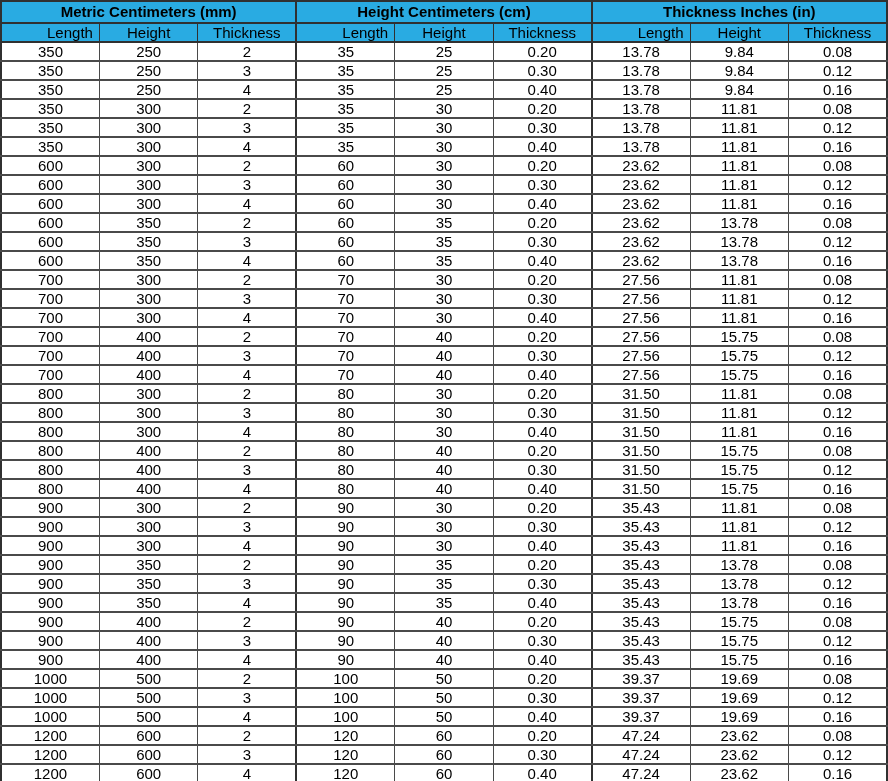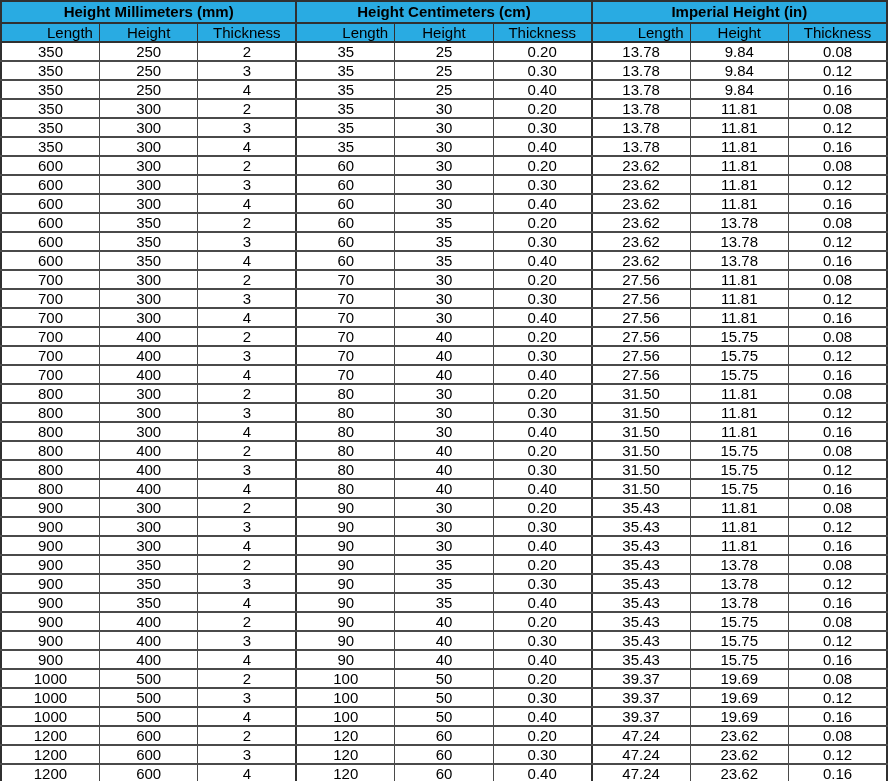--- a/index.html
+++ b/index.html
@@ -82,7 +82,7 @@
   </colgroup>
   <thead>
     <tr class="group-row">
-      <th colspan="3">Height Millimeters (mm)</th>
+      <th colspan="3">Metric Centimeters (mm)</th>
       <th colspan="3">Height Centimeters (cm)</th>
       <th colspan="3">Imperial Height (in)</th>
     </tr>

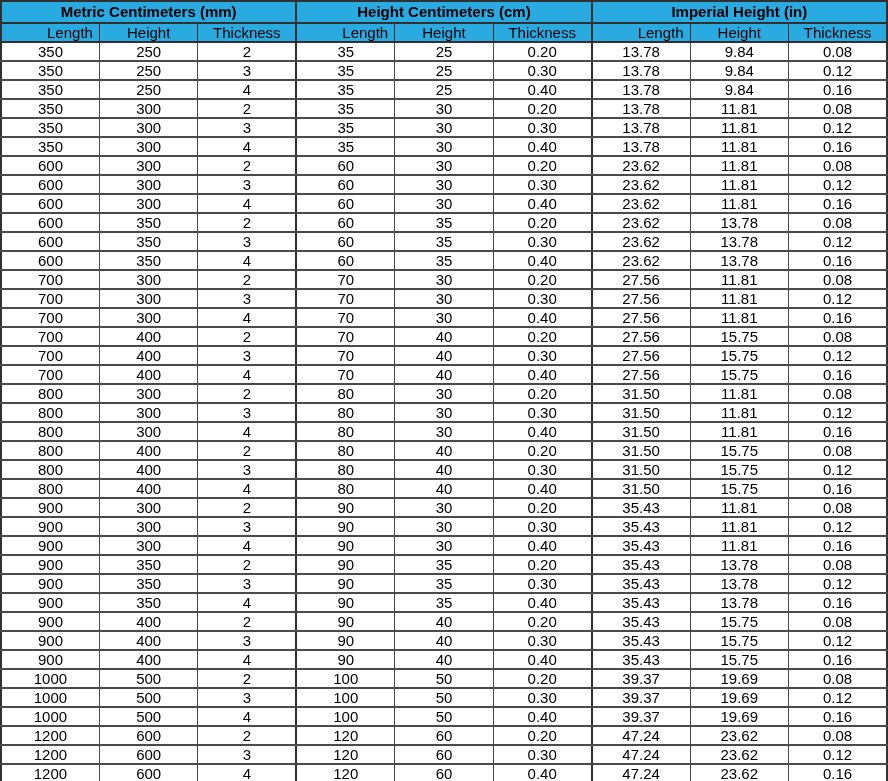--- a/index.html
+++ b/index.html
@@ -84,7 +84,7 @@
     <tr class="group-row">
       <th colspan="3">Metric Centimeters (mm)</th>
       <th colspan="3">Height Centimeters (cm)</th>
-      <th colspan="3">Imperial Height (in)</th>
+      <th colspan="3">Thickness Inches (in)</th>
     </tr>
     <tr class="col-row">
       <th class="gstart">Length</th>

